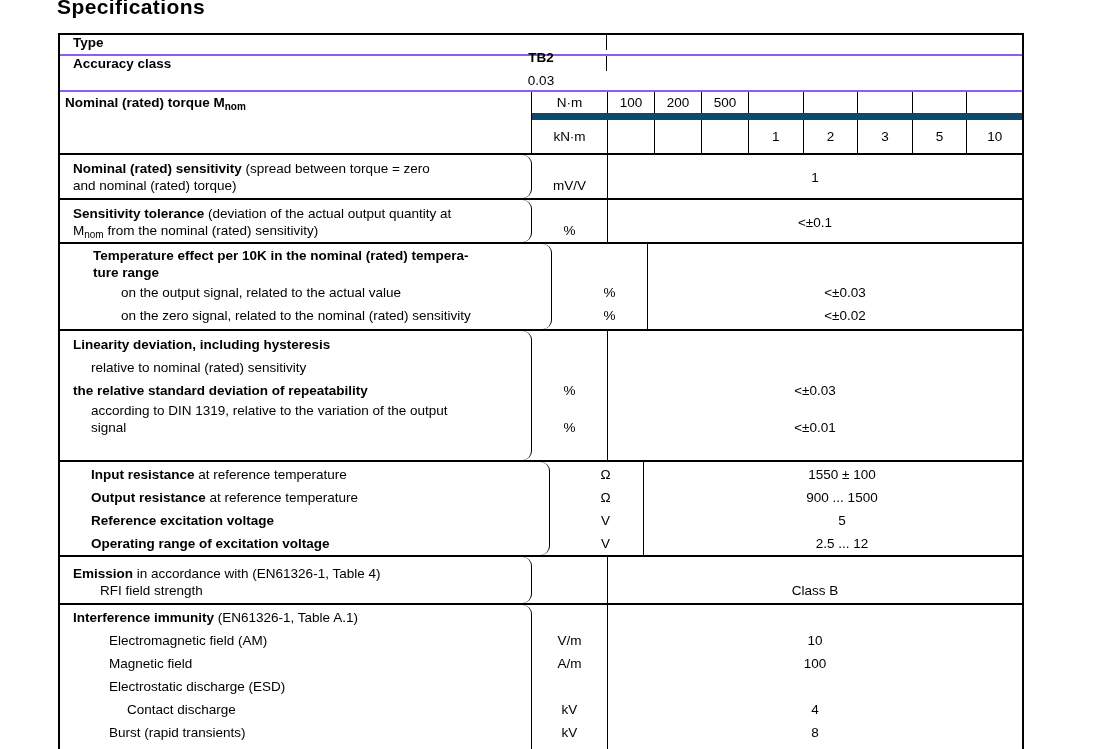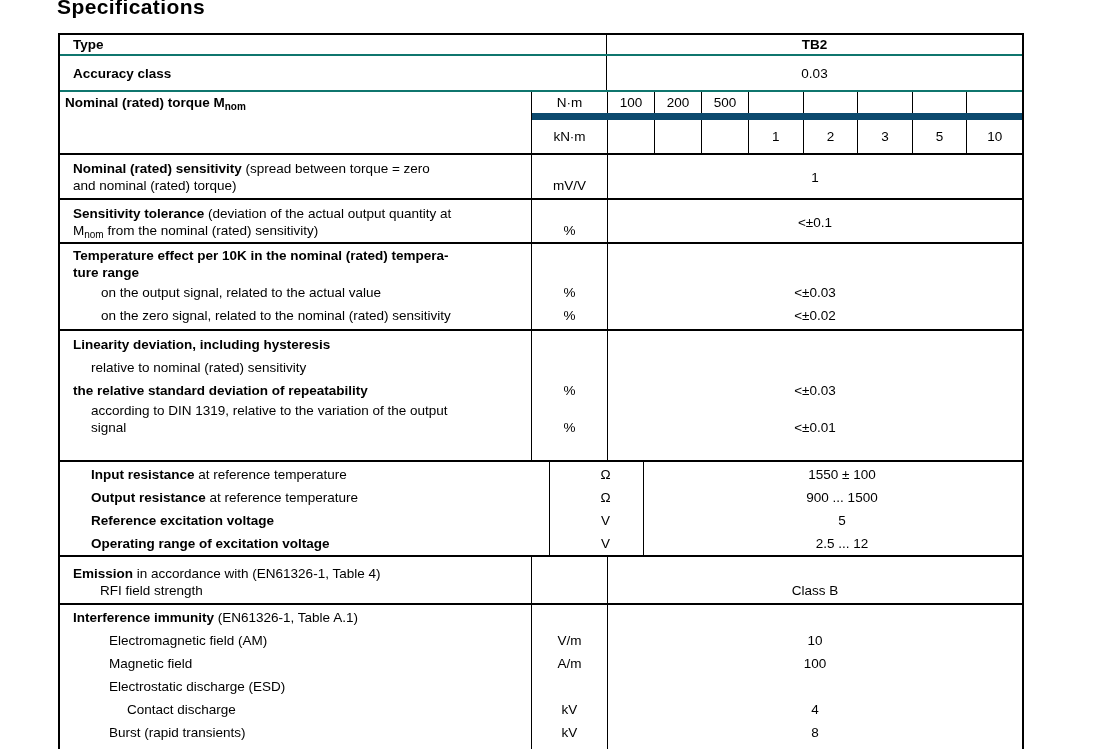--- a/index.html
+++ b/index.html
@@ -11,7 +11,7 @@
   #tbl { position: absolute; left: 58px; top: 33px; width: 966px; border: 2px solid #000; background: #fff; font-size: 13.5px; }
 
   
-  .hrow { display: flex; height: 21px; border-bottom: 2px solid #0f766e; }
+  .hrow { display: flex; height: 21px; border-bottom: 2px solid #8b5cf6; flex-direction: column; }
   .hrow + .hrow { height: 36px; }
   .hlabel { width: 547px; border-right: 1px solid #000; padding-left: 13px; display: flex; align-items: center; font-weight: bold; }
   .hval { flex: 1; display: flex; align-items: center; justify-content: center; }

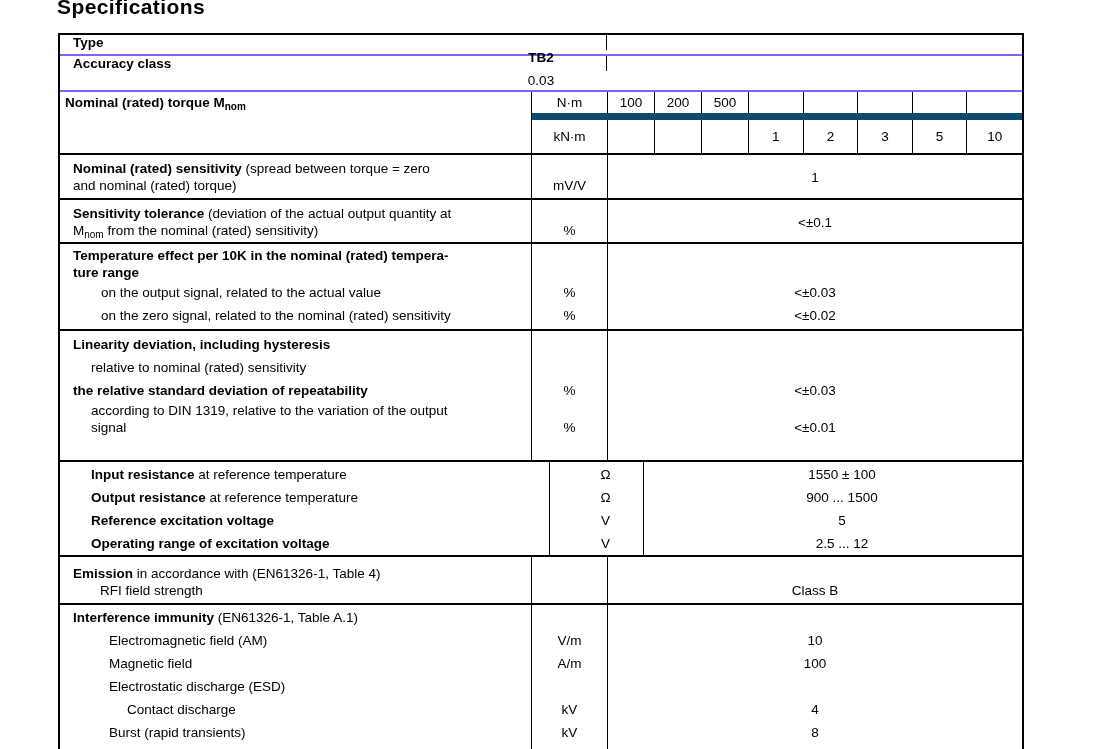--- a/index.html
+++ b/index.html
@@ -30,7 +30,7 @@
 
   
   .sec { display: flex; border-top: 2px solid #000; }
-  .cl { width: 472px; border-right: 1px solid #000; padding-left: 13px; }
+  .cl { width: 472px; border-right: 1px solid #000; padding-left: 13px; border-radius: 9px; }
   .cu { width: 76px; border-right: 1px solid #000; }
   .cv { flex: 1; }
   .ln { height: 23px; line-height: 23px; white-space: nowrap; }

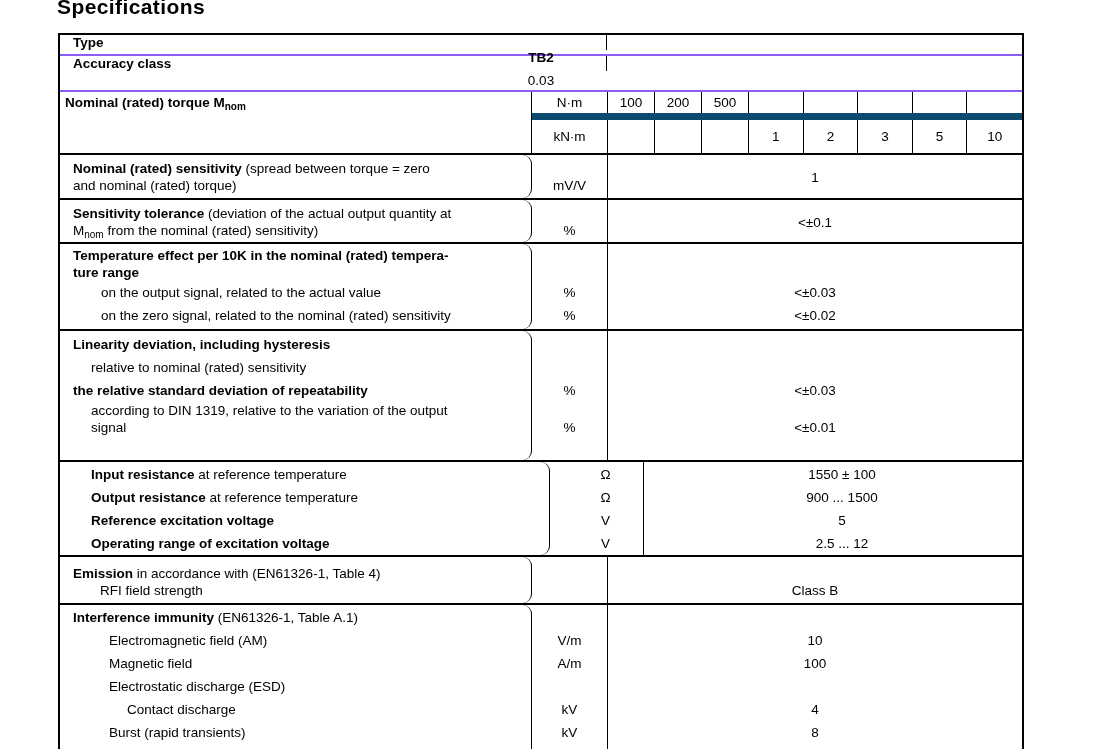--- a/index.html
+++ b/index.html
@@ -45,7 +45,7 @@
   
   [data-name="section-nominal-sensitivity"]  > div { padding-top: 5px; padding-bottom: 4px; }
   [data-name="section-sensitivity-tolerance"] > div { padding-top: 5px; padding-bottom: 3px; }
-  [data-name="section-temperature-effect"]   > div { padding-top: 3px; padding-bottom: 2px; }
+  [data-name="section-temperature-effect"]   > div { padding-top: 3px; padding-bottom: 2px; margin-left: 20px; }
   [data-name="section-linearity"]            > div { padding-top: 2px; padding-bottom: 24px; }
   [data-name="section-resistance-excitation"] > div { padding-top: 1px; margin-left: 18px; }
   [data-name="section-emission"]             > div { padding-top: 8px; padding-bottom: 4px; }

